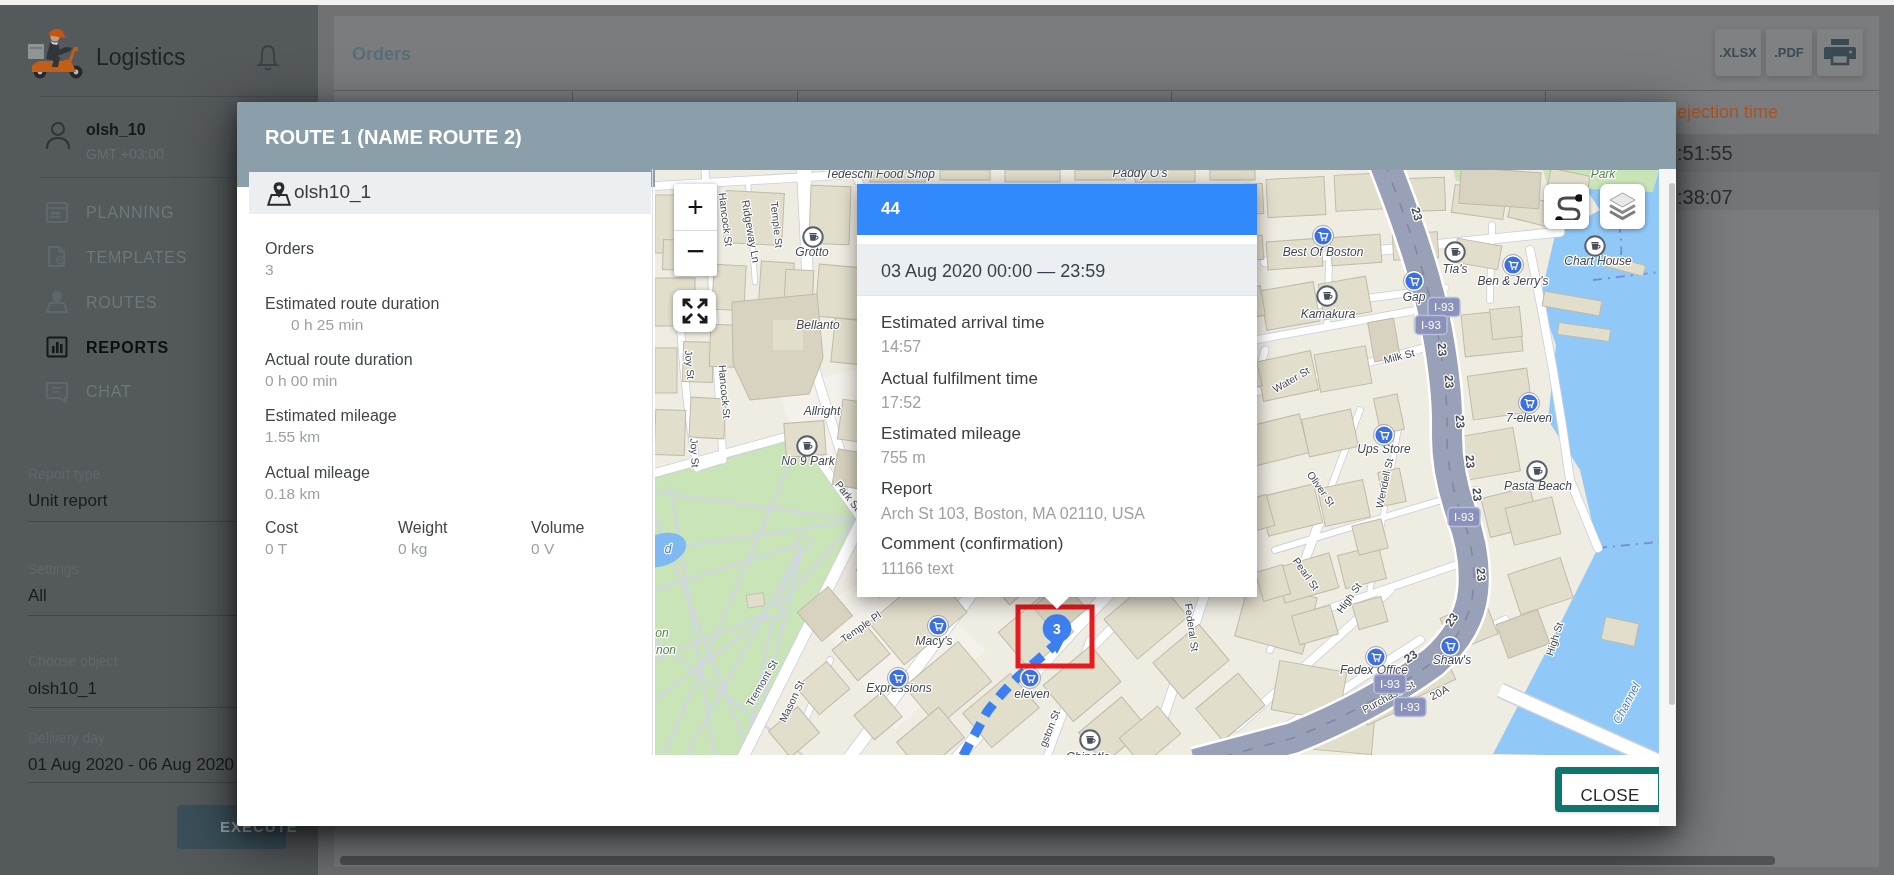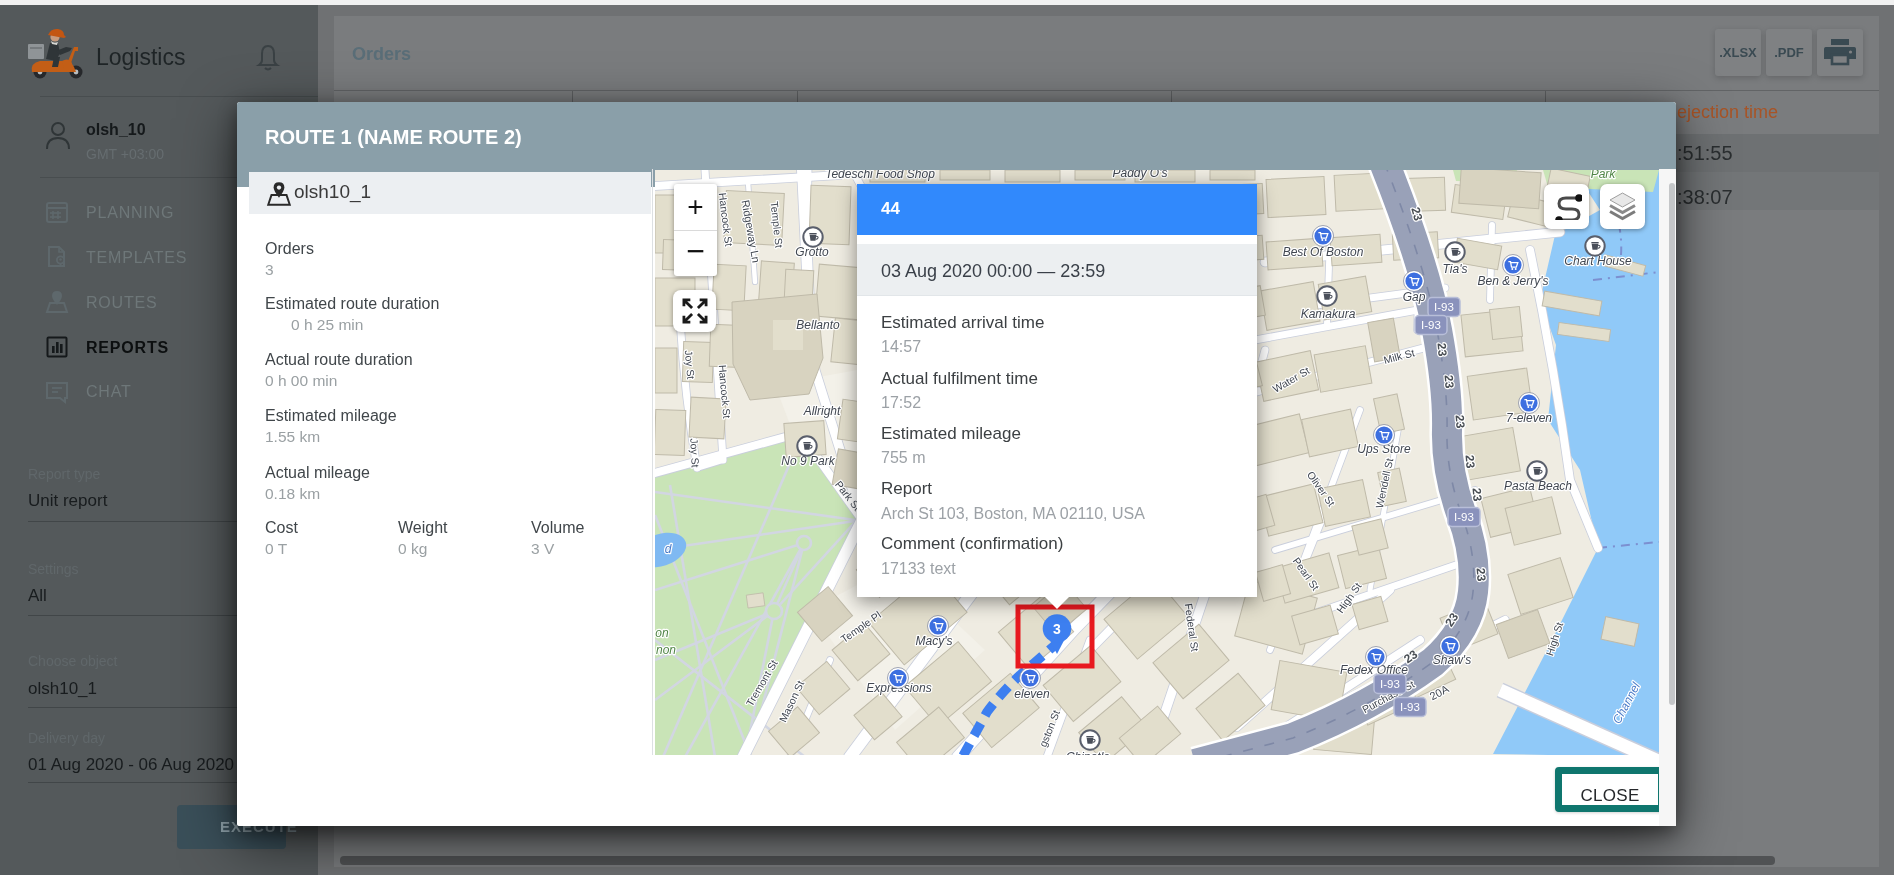--- a/index.html
+++ b/index.html
@@ -183,7 +183,7 @@
   <div class="st-label" style="left:161px; top:417px;">Weight</div>
   <div class="st-value" style="left:161px; top:438px;">0 kg</div>
   <div class="st-label" style="left:294px; top:417px;">Volume</div>
-  <div class="st-value" style="left:294px; top:438px;">3 V</div>
+  <div class="st-value" style="left:294px; top:438px;">0 V</div>
 
   <div class="abs" style="left:415px; top:67px; width:1px; height:588px; background:#DDE0E3;"></div>
   <div class="abs" id="mapbox">

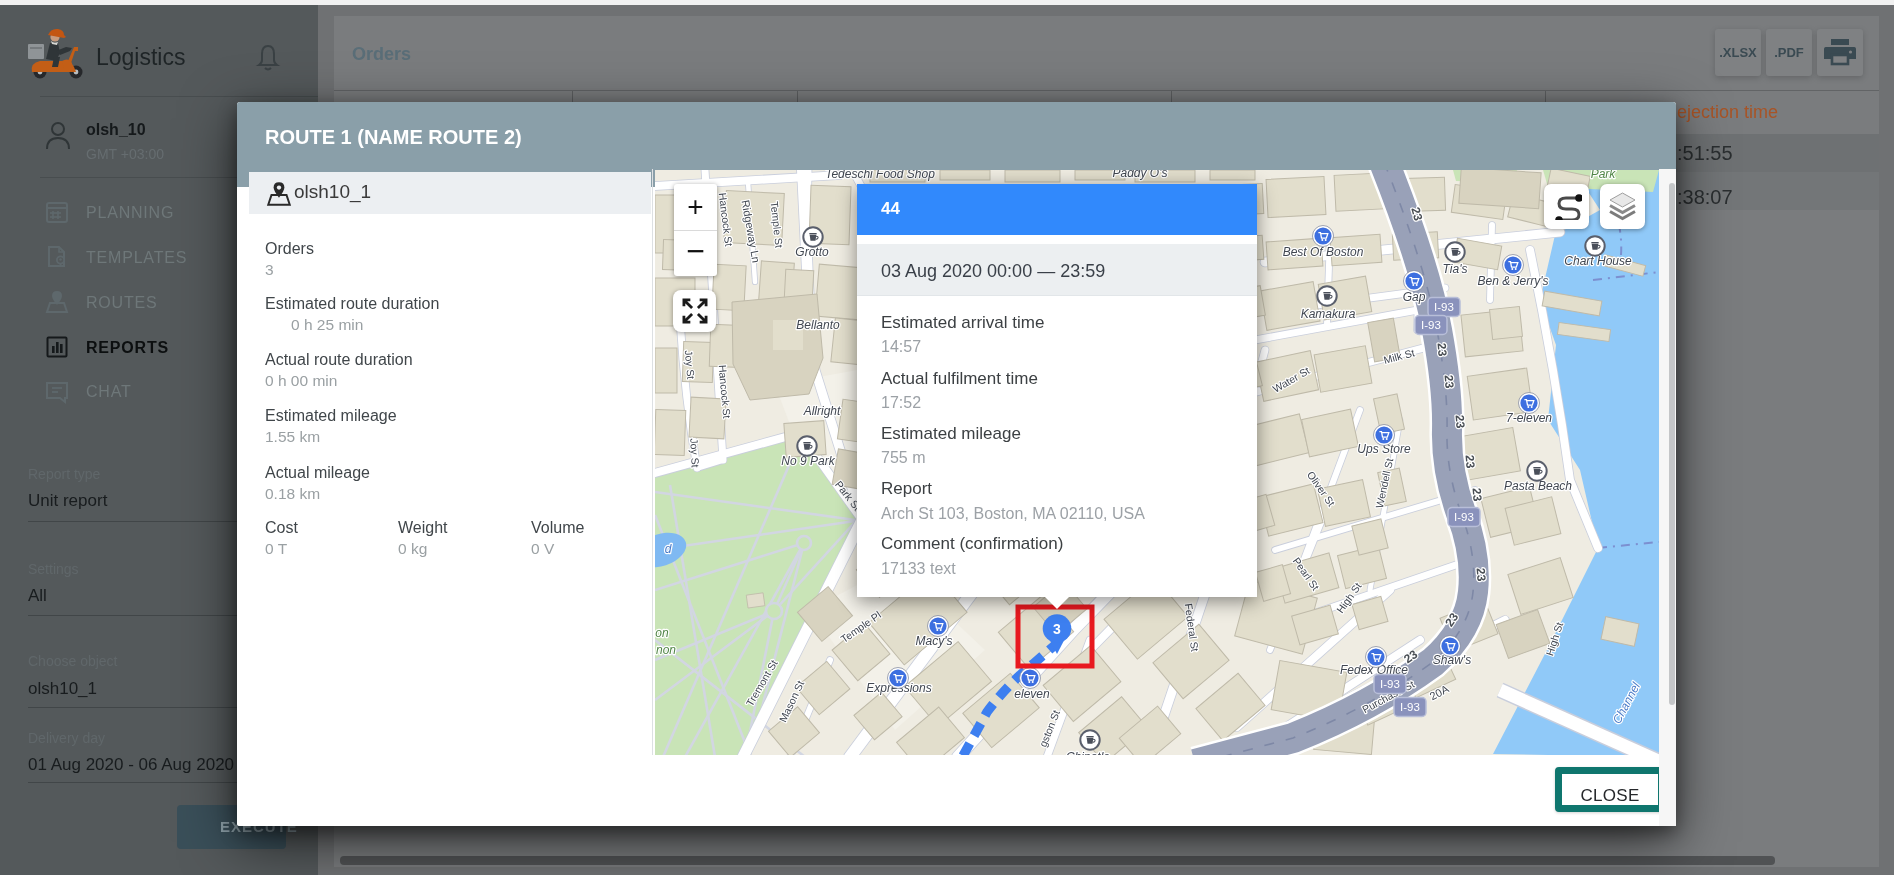--- a/index.html
+++ b/index.html
@@ -643,7 +643,7 @@
       <div class="pp-label" style="top:295px;">Report</div>
       <div class="pp-value" style="top:321px;">Arch St 103, Boston, MA 02110, USA</div>
       <div class="pp-label" style="top:350px;">Comment (confirmation)</div>
-      <div class="pp-value" style="top:376px;">17133 text</div>
+      <div class="pp-value" style="top:376px;">11166 text</div>
     </div>
     <div class="abs" id="popup-arrow"></div>
   </div>

